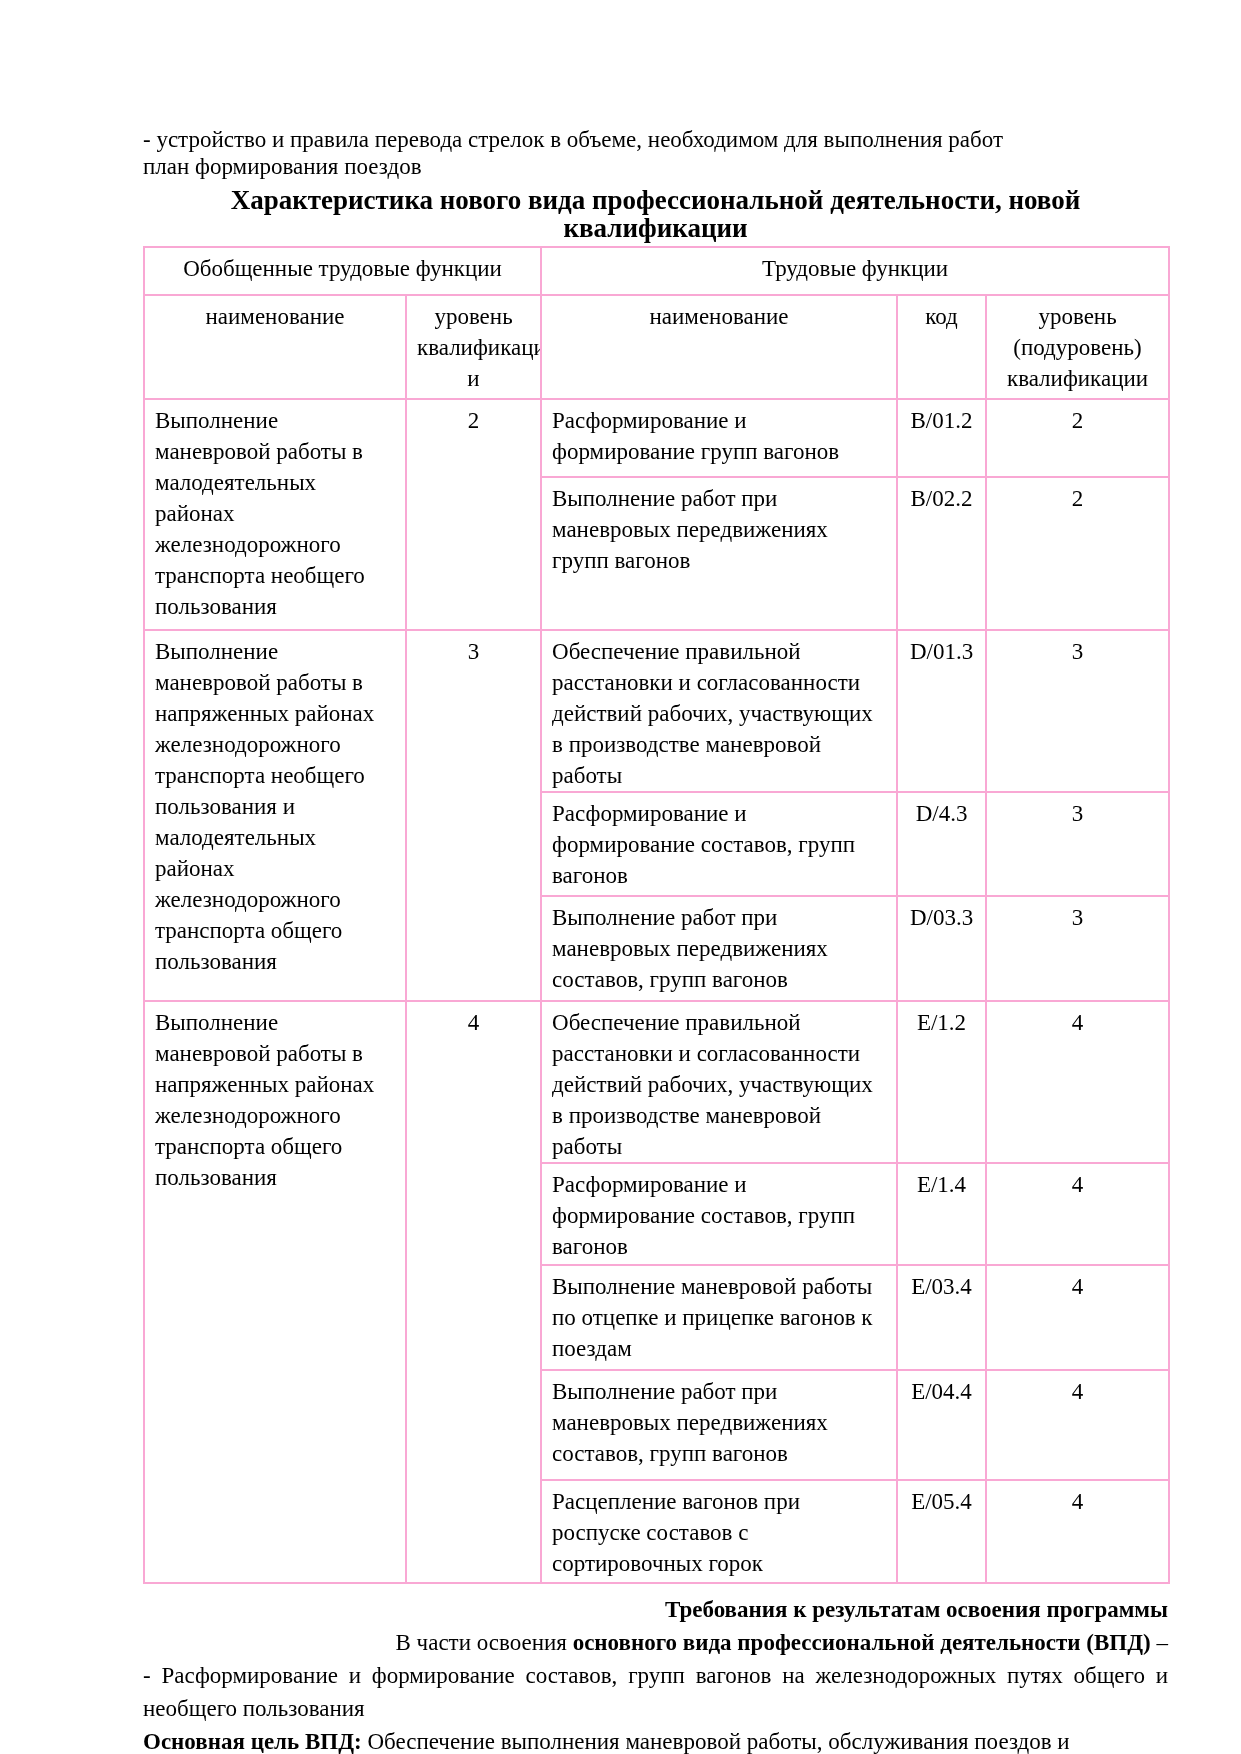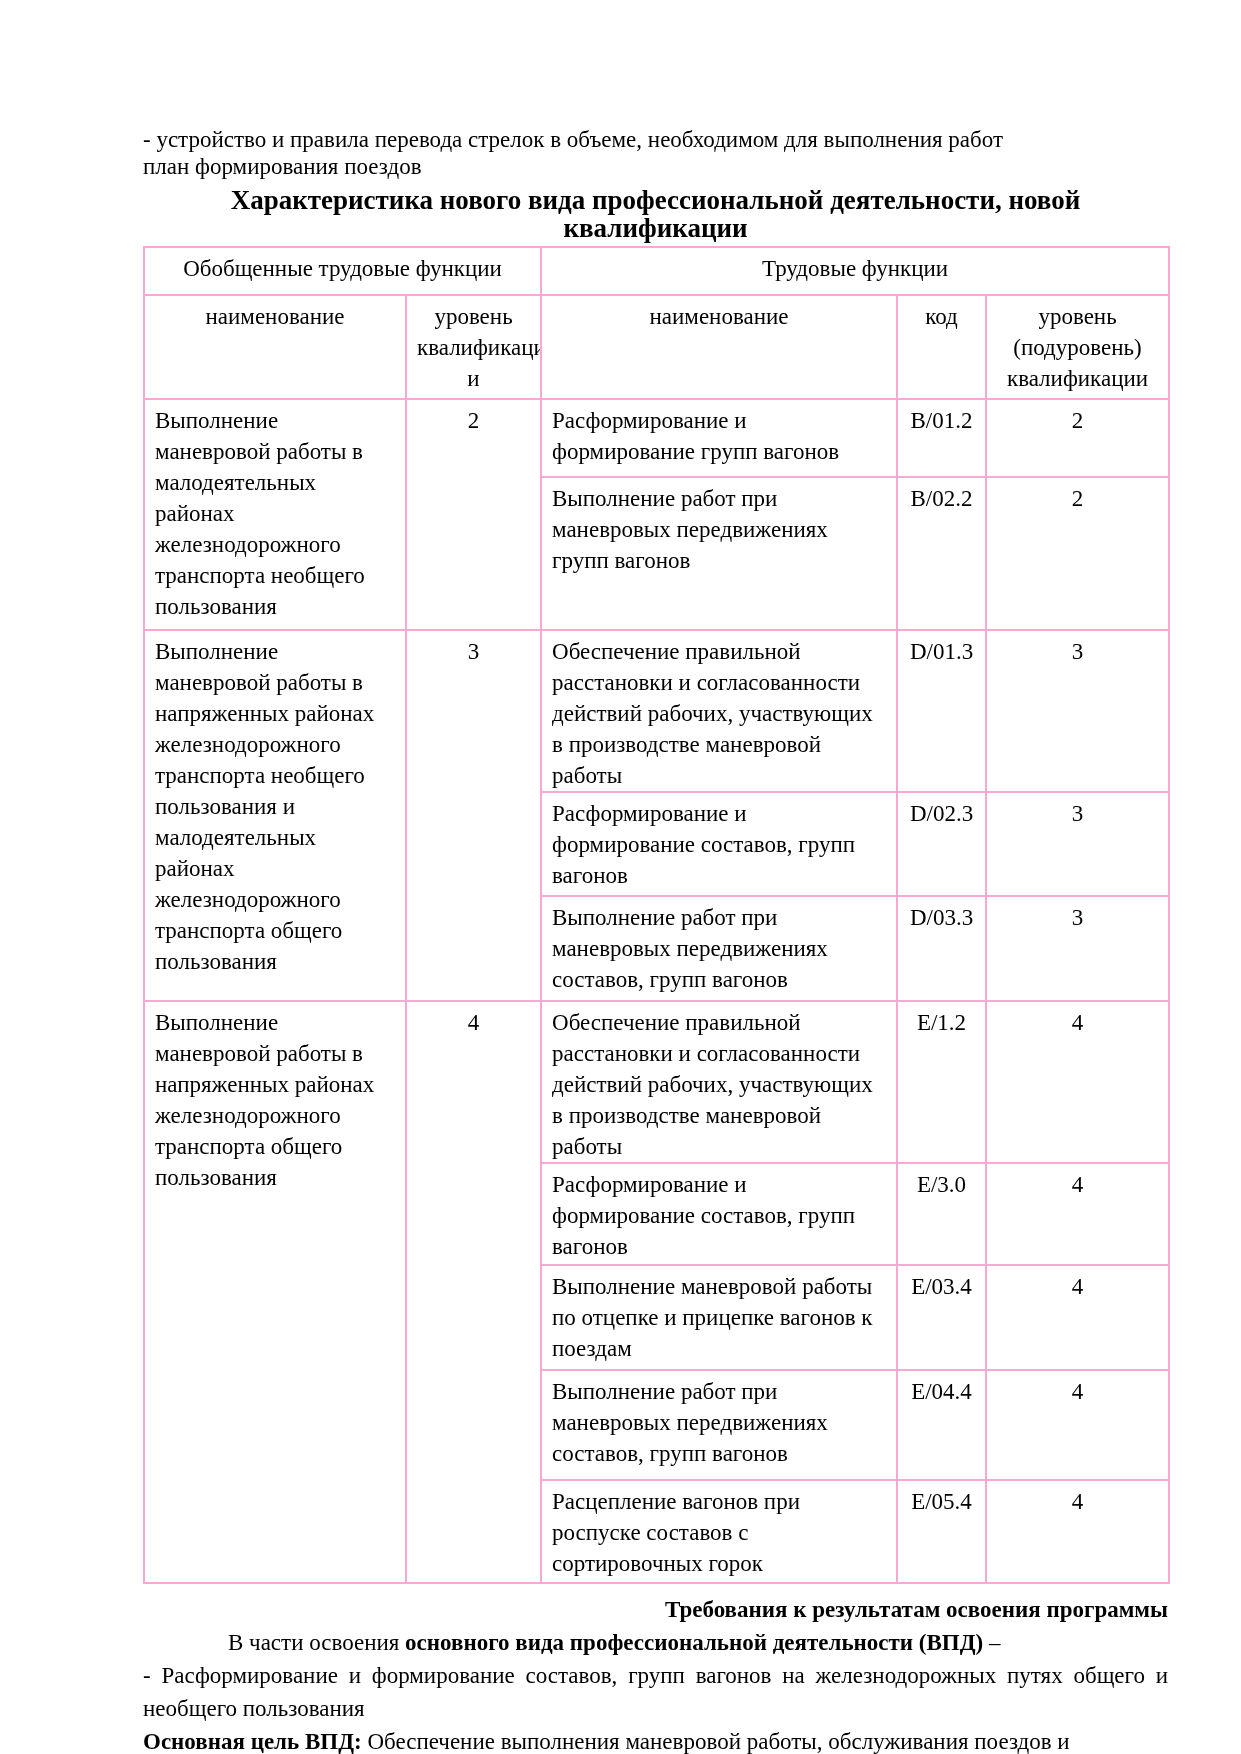--- a/index.html
+++ b/index.html
@@ -113,7 +113,7 @@
       </tr>
       <tr style="height:104px">
         <td>Расформирование и формирование составов, групп вагонов</td>
-        <td class="c">D/02.3</td>
+        <td class="c">D/4.3</td>
         <td class="c">3</td>
       </tr>
       <tr style="height:105px">

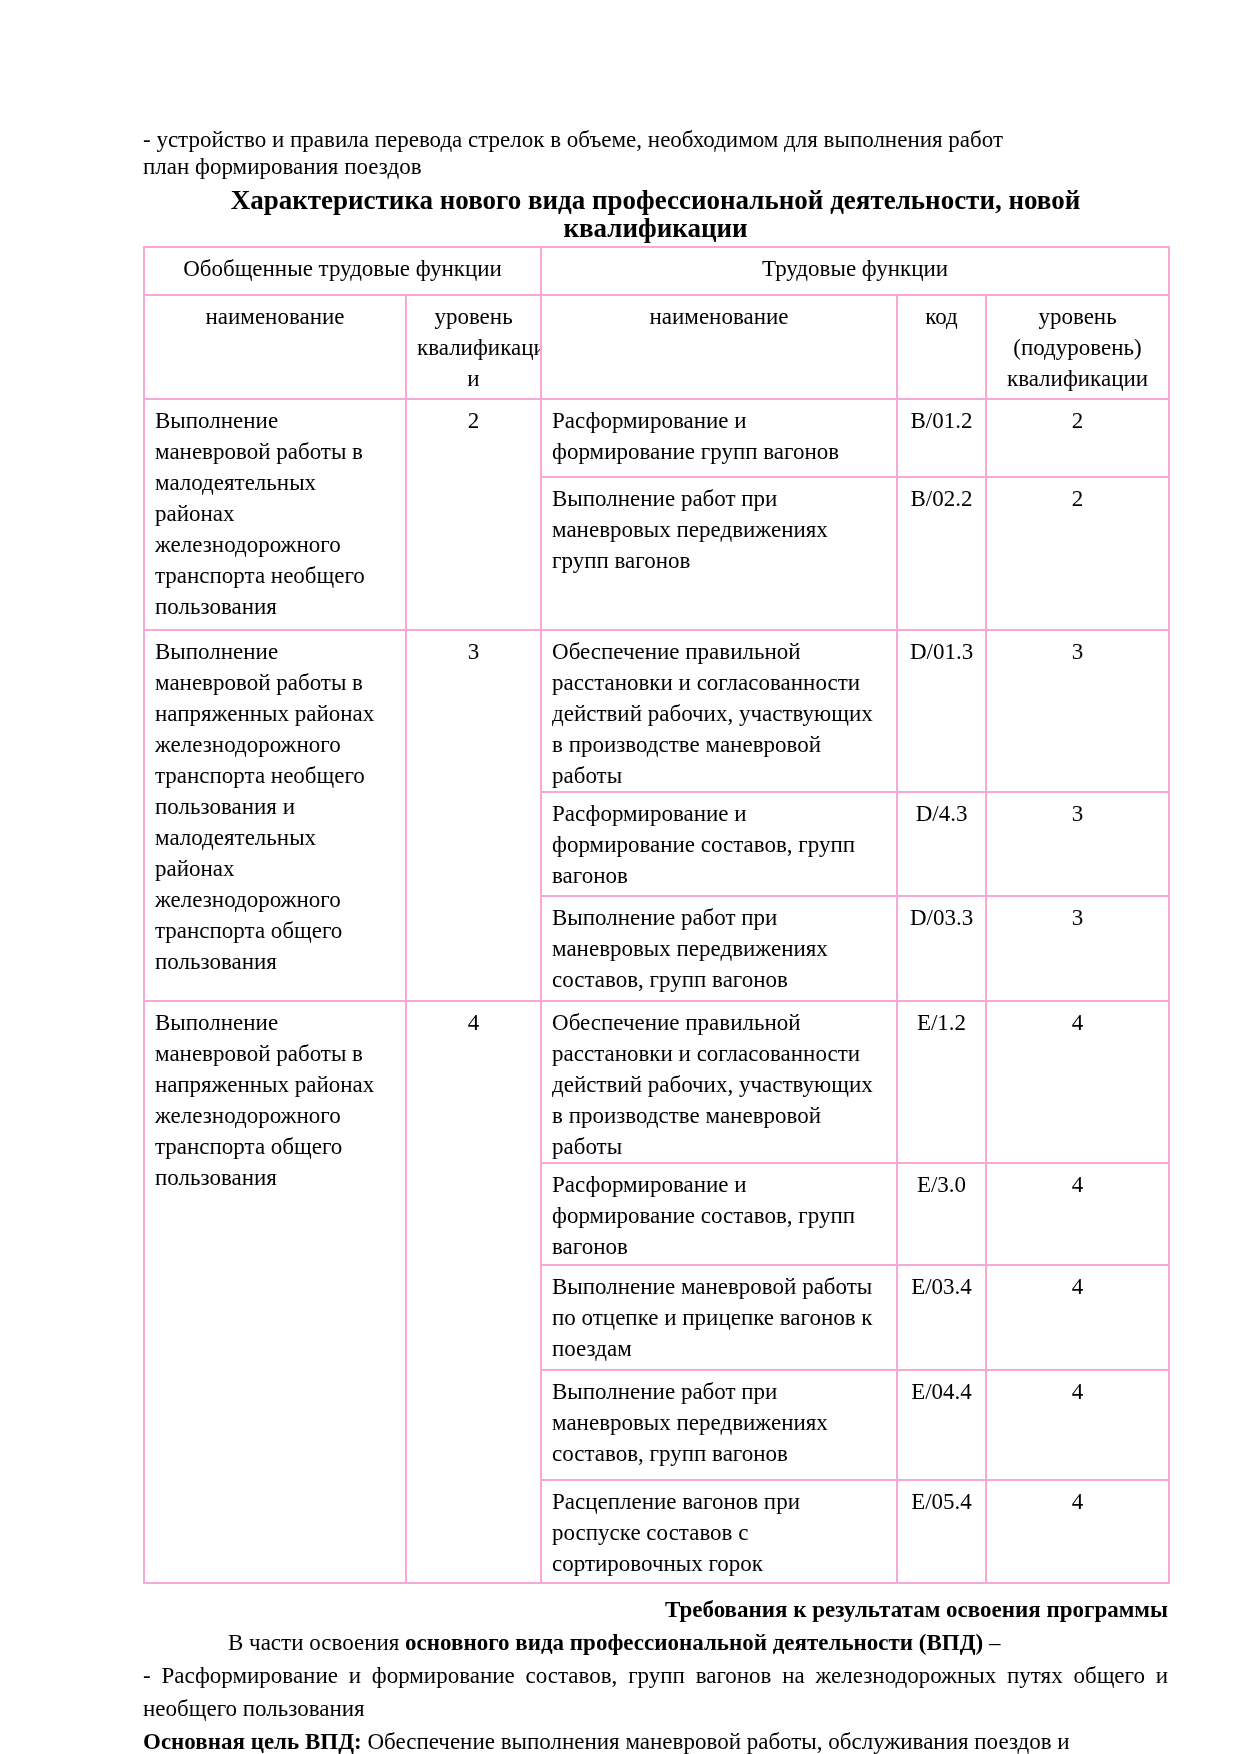--- a/index.html
+++ b/index.html
@@ -131,7 +131,7 @@
       </tr>
       <tr style="height:102px">
         <td>Расформирование и формирование составов, групп вагонов</td>
-        <td class="c">E/3.0</td>
+        <td class="c">E/1.4</td>
         <td class="c">4</td>
       </tr>
       <tr style="height:105px">

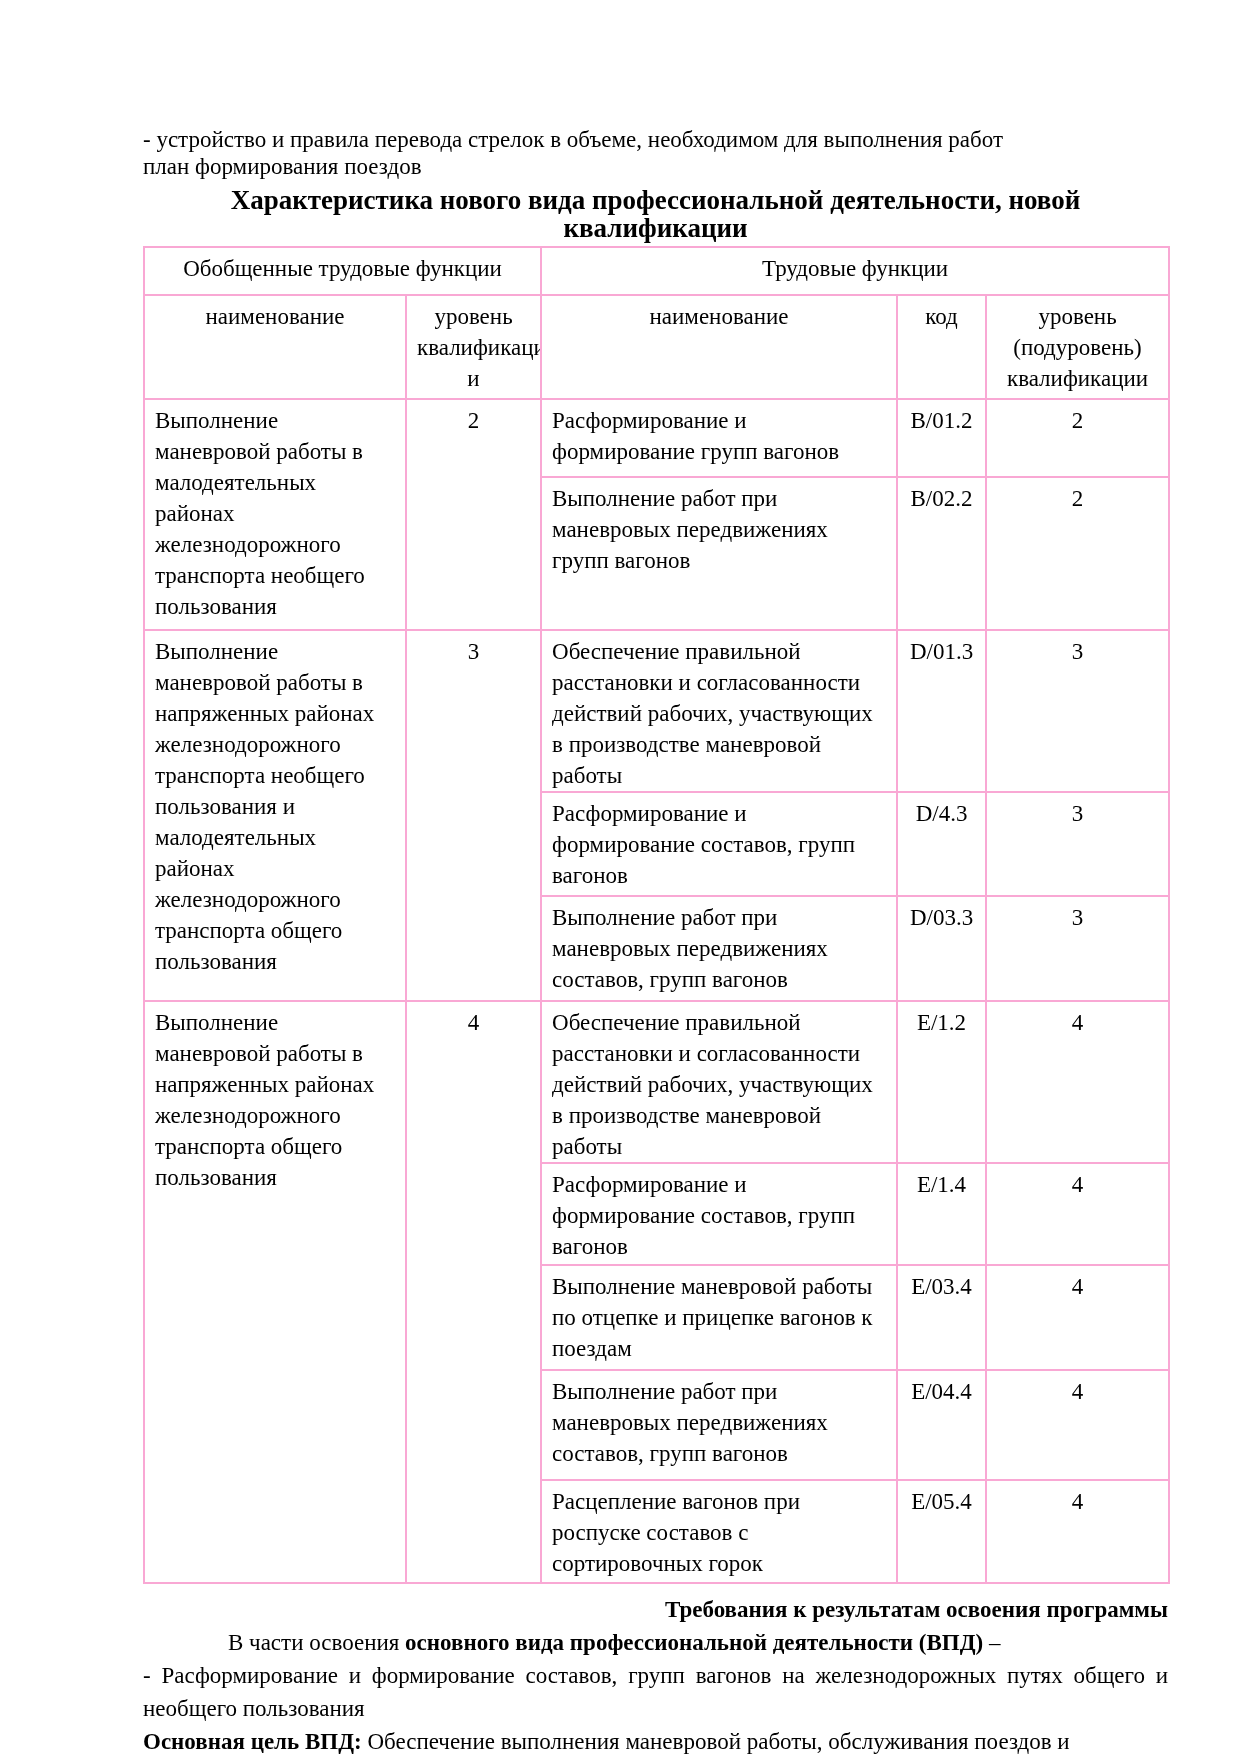--- a/index.html
+++ b/index.html
@@ -53,7 +53,7 @@
     margin:0;
     line-height:33px;
   }
-  .f-indent{text-indent:85px;}
+  .f-indent{text-indent:85px;text-align:right;}
   .f-just{text-align:justify;}
 </style>
 </head>

